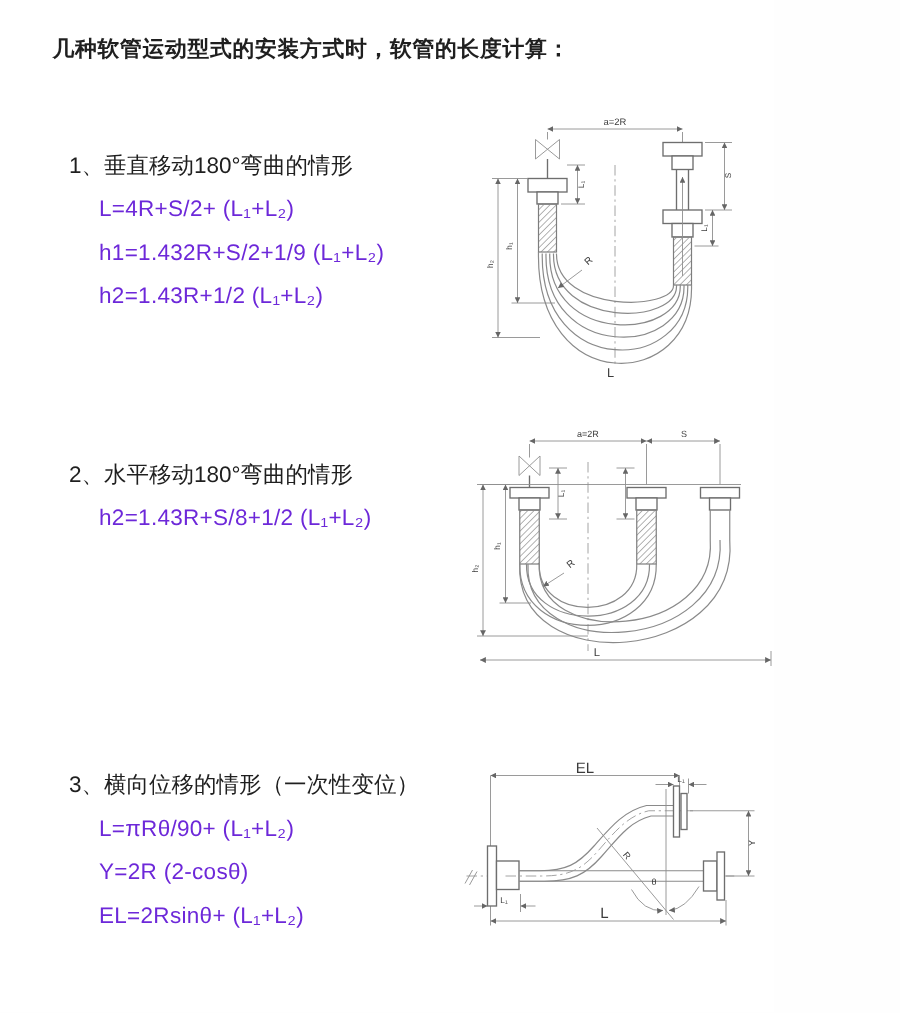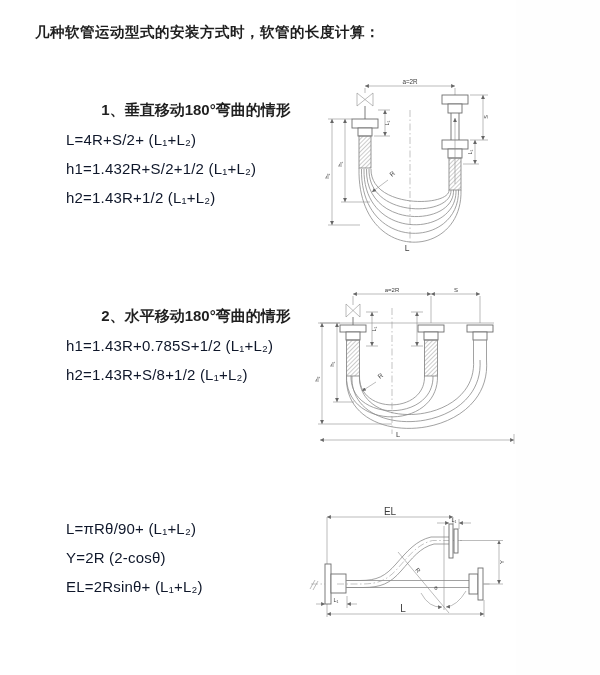--- a/index.html
+++ b/index.html
@@ -7,7 +7,7 @@
         font-family:"Liberation Sans","DejaVu Sans",sans-serif;color:#1f1f1f;}
   .title{position:absolute;left:35px;top:23px;font-size:14.5px;font-weight:700;letter-spacing:.5px;}
   .tblock{position:absolute;width:300px;}
-  .heading{font-size:15px;font-weight:700;height:24px;text-align:center;}
+  .heading{font-size:15px;font-weight:400;height:24px;}
   .formula{font-size:15px;font-weight:400;height:29px;line-height:29px;padding-left:20px;
            letter-spacing:.2px;white-space:nowrap;color:#0f172a;}
   .s1{left:46px;top:101px;}

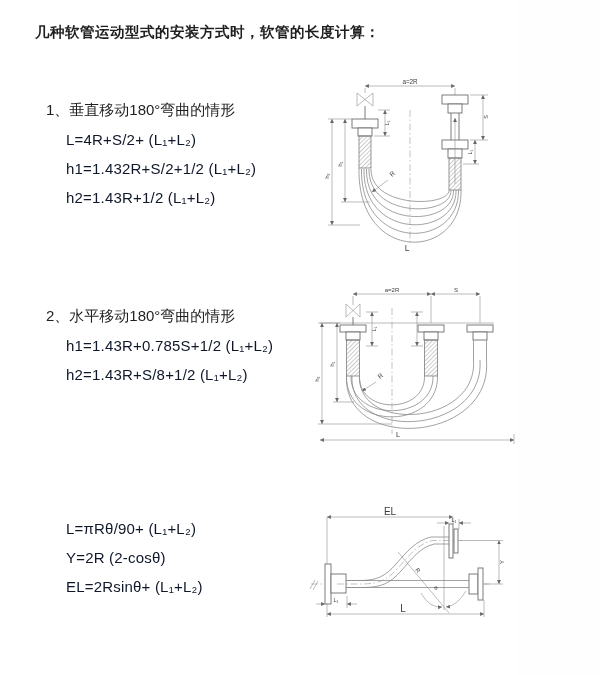--- a/index.html
+++ b/index.html
@@ -9,7 +9,7 @@
   .tblock{position:absolute;width:300px;}
   .heading{font-size:15px;font-weight:400;height:24px;}
   .formula{font-size:15px;font-weight:400;height:29px;line-height:29px;padding-left:20px;
-           letter-spacing:.2px;white-space:nowrap;color:#0f172a;}
+           letter-spacing:.2px;white-space:nowrap;color:#6d28d9;}
   .s1{left:46px;top:101px;}
   .s2{left:46px;top:307px;}
   .s3{left:46px;top:514px;}

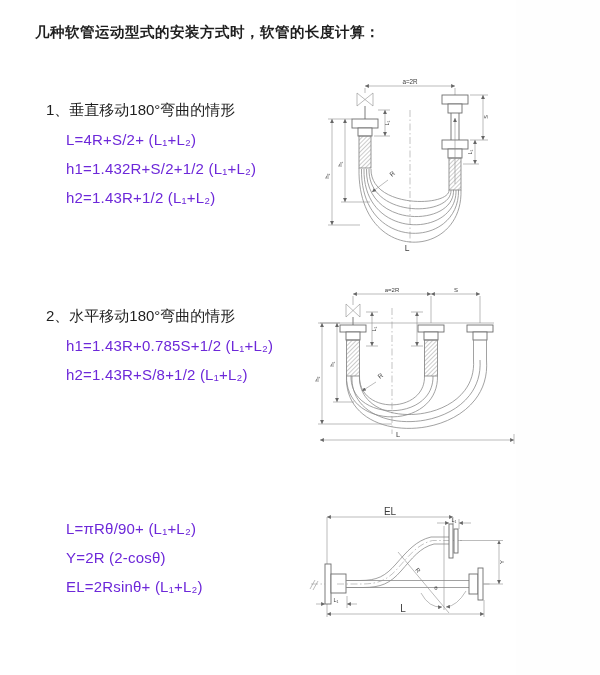--- a/index.html
+++ b/index.html
@@ -32,7 +32,7 @@
   <div class="tblock s1">
     <div class="heading">1、垂直移动180°弯曲的情形</div>
     <div class="formula">L=4R+S/2+ (L₁+L₂)</div>
-    <div class="formula">h1=1.432R+S/2+1/2 (L₁+L₂)</div>
+    <div class="formula">h1=1.432R+S/2+1/9 (L₁+L₂)</div>
     <div class="formula">h2=1.43R+1/2 (L₁+L₂)</div>
   </div>
 

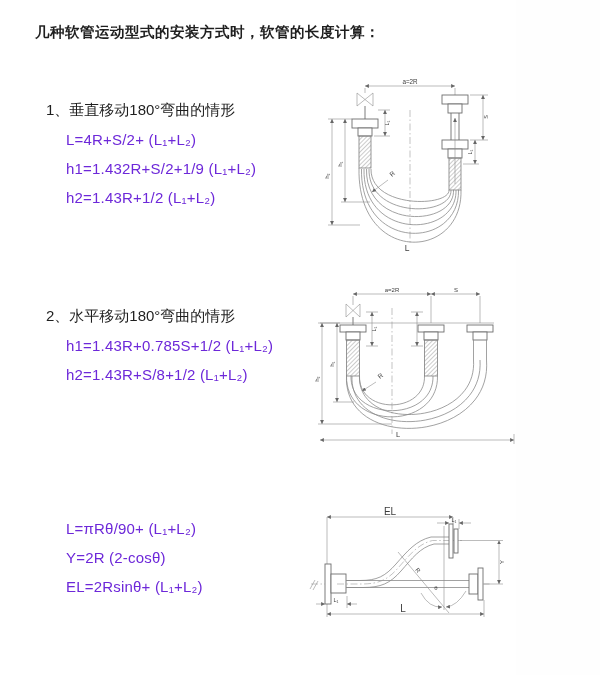--- a/index.html
+++ b/index.html
@@ -38,7 +38,6 @@
 
   <div class="tblock s2">
     <div class="heading">2、水平移动180°弯曲的情形</div>
-    <div class="formula">h1=1.43R+0.785S+1/2 (L₁+L₂)</div>
     <div class="formula">h2=1.43R+S/8+1/2 (L₁+L₂)</div>
   </div>
 

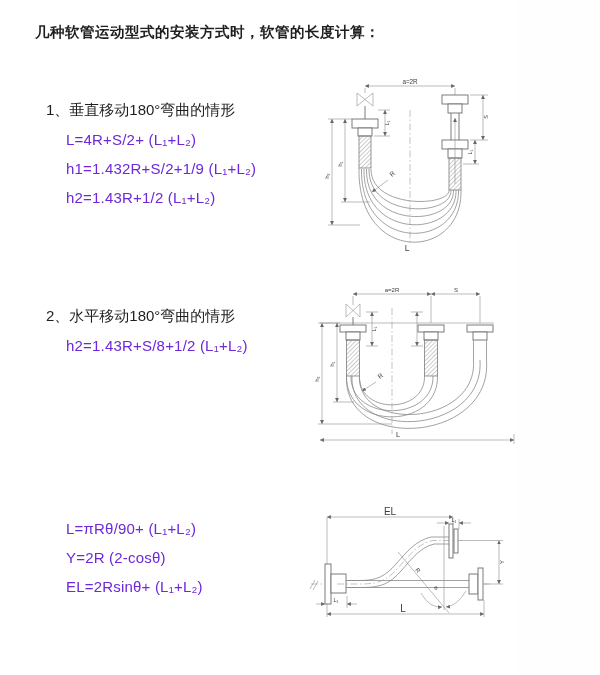--- a/index.html
+++ b/index.html
@@ -42,6 +42,7 @@
   </div>
 
   <div class="tblock s3">
+    <div class="heading">3、横向位移的情形（一次性变位）</div>
     <div class="formula">L=πRθ/90+ (L₁+L₂)</div>
     <div class="formula">Y=2R (2-cosθ)</div>
     <div class="formula">EL=2Rsinθ+ (L₁+L₂)</div>

